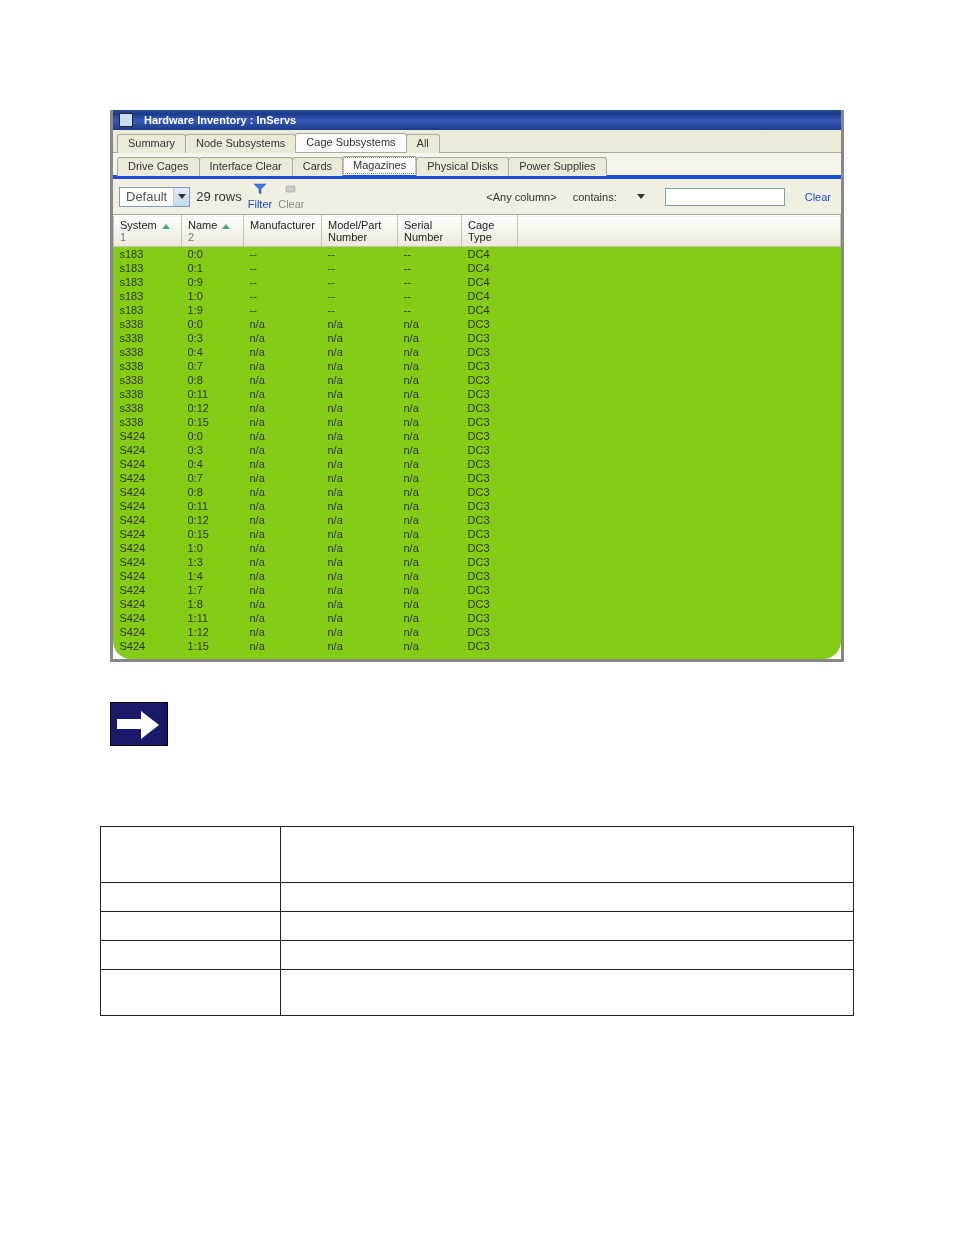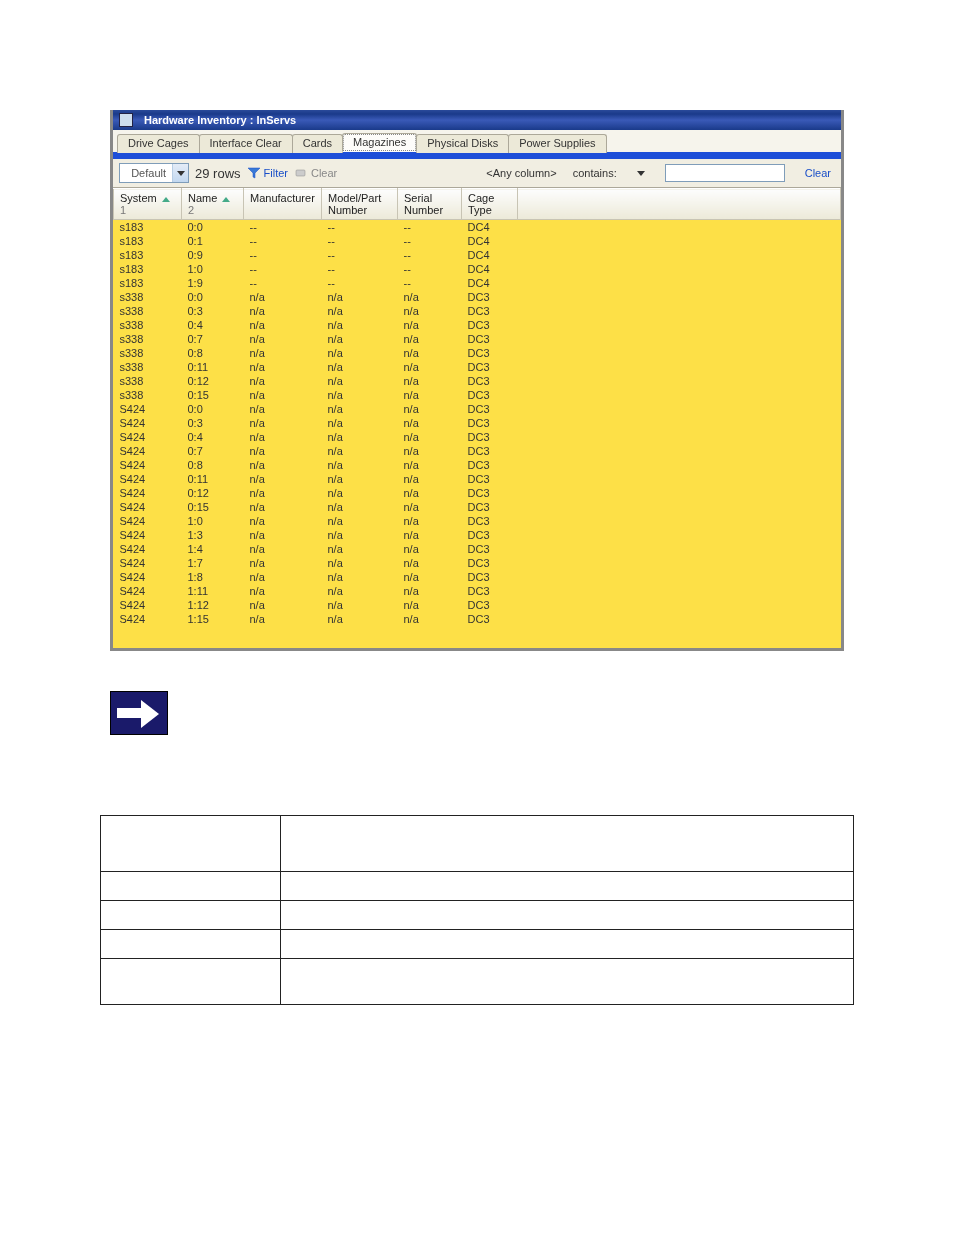--- a/index.html
+++ b/index.html
@@ -177,6 +177,12 @@
     <span>Hardware Inventory : InServs</span>
   </div>
 
+  <div class="tabstrip" id="tabs1">
+      <div class="tab">Summary</div>
+      <div class="tab">Node Subsystems</div>
+      <div class="tab active">Cage Subsystems</div>
+      <div class="tab">All</div>
+    </div>
 
   <div class="subtabstrip tabstrip" id="tabs2">
       <div class="tab">Drive Cages</div>

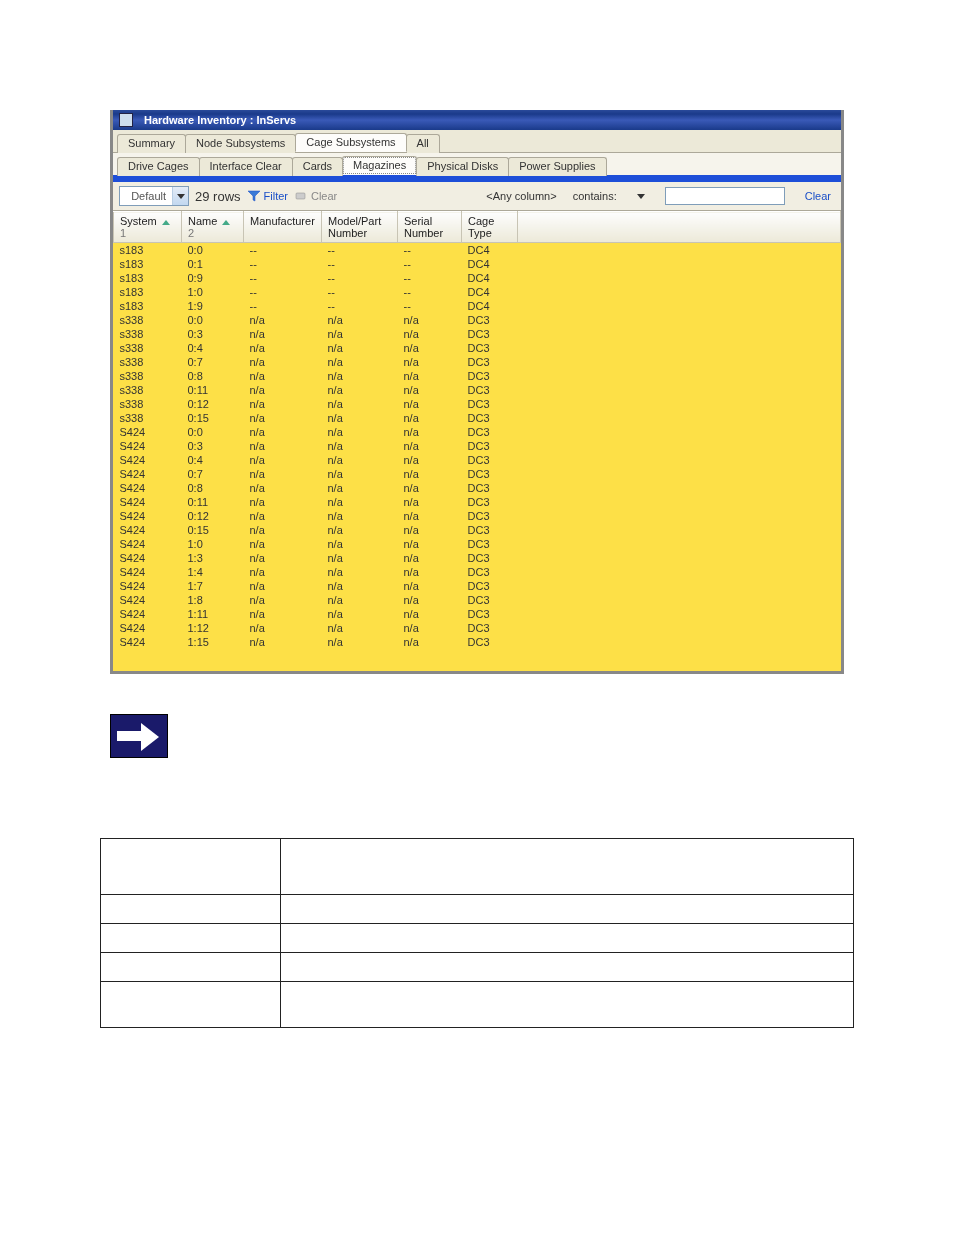--- a/index.html
+++ b/index.html
@@ -61,7 +61,7 @@
   
   .subtabstrip {
     background: #f6f4ec;
-    border-bottom: 7px solid #1d4ed8;
+    border-bottom: 4px solid #1d4ed8;
     padding: 3px 4px 0 4px;
     display: flex;
   }

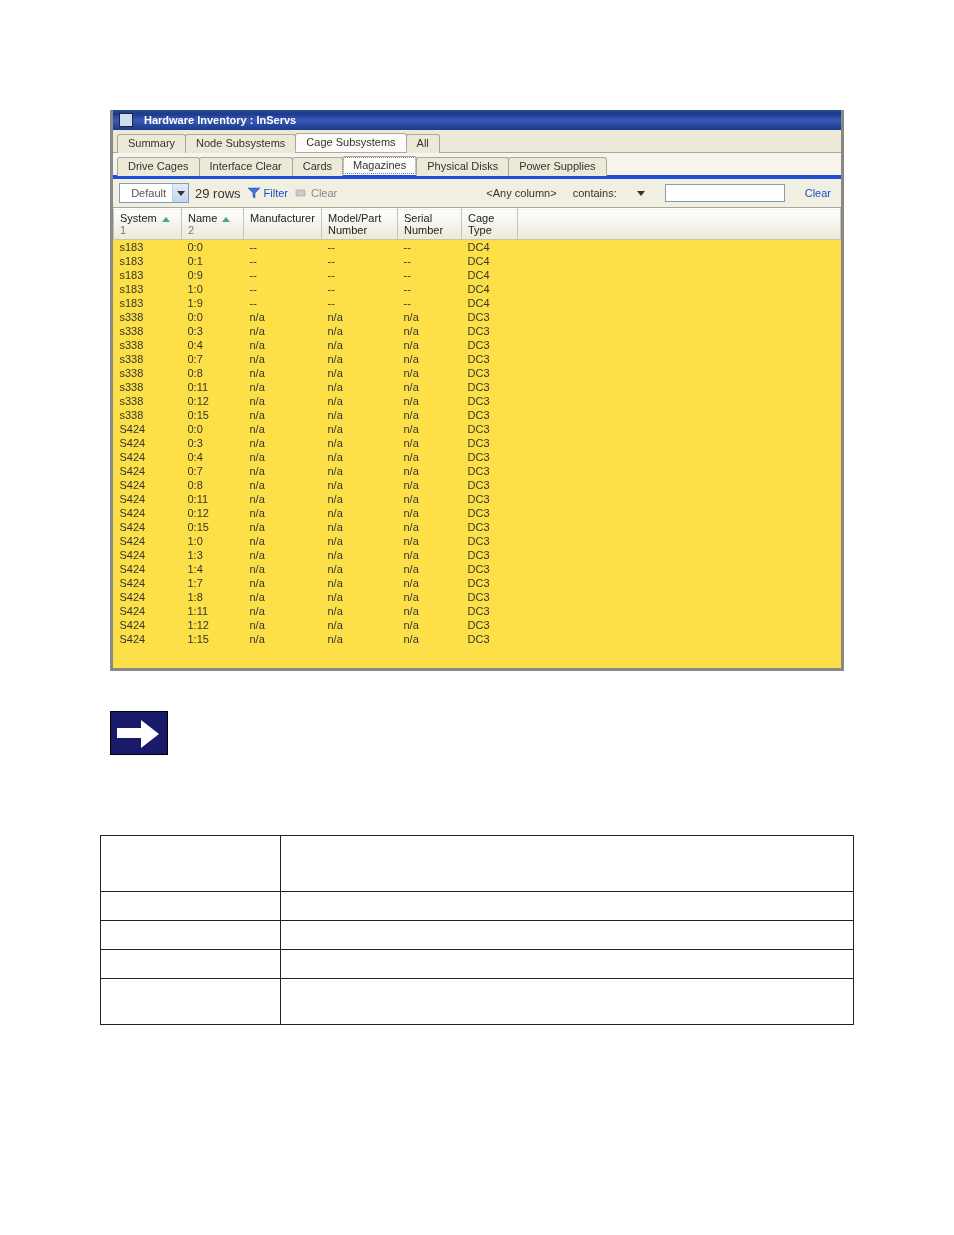--- a/index.html
+++ b/index.html
@@ -82,7 +82,7 @@
     display: flex;
     align-items: center;
   }
-  .dropdown .dd-text { padding: 0 6px; min-width: 52px; font-size: 11px; color: #555; text-align: right; }
+  .dropdown .dd-text { padding: 0 6px; min-width: 52px; font-size: 13px; color: #555; }
   .dropdown .dd-btn {
     width: 16px; height: 18px;
     background: linear-gradient(#e4ecf7,#c2d8f0);

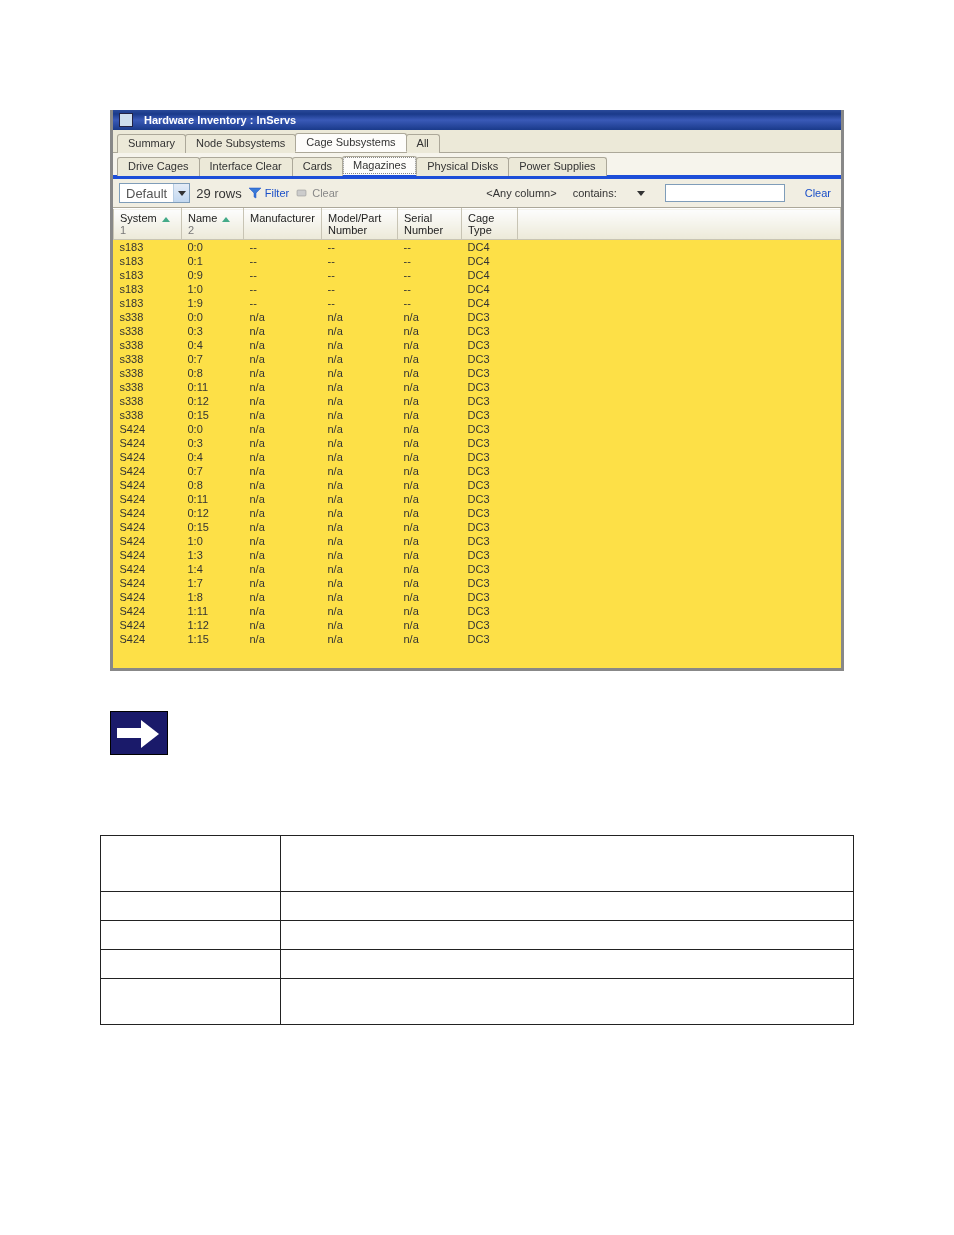--- a/index.html
+++ b/index.html
@@ -90,7 +90,7 @@
     display:flex;align-items:center;justify-content:center;
   }
   .rows-label { color:#333; font-size:13px; }
-  .link-btn { color:#1a4fc8; font-size:11px; display:flex; align-items:center; gap:3px; cursor:pointer; }
+  .link-btn { color:#1a4fc8; font-size:11px; display:flex; align-items:center; gap:3px; cursor:pointer;flex-direction:column; }
   .link-btn.disabled { color:#888; cursor:default; }
   .filter-icon, .clear-icon { width:14px; height:12px; display:inline-block; }
   

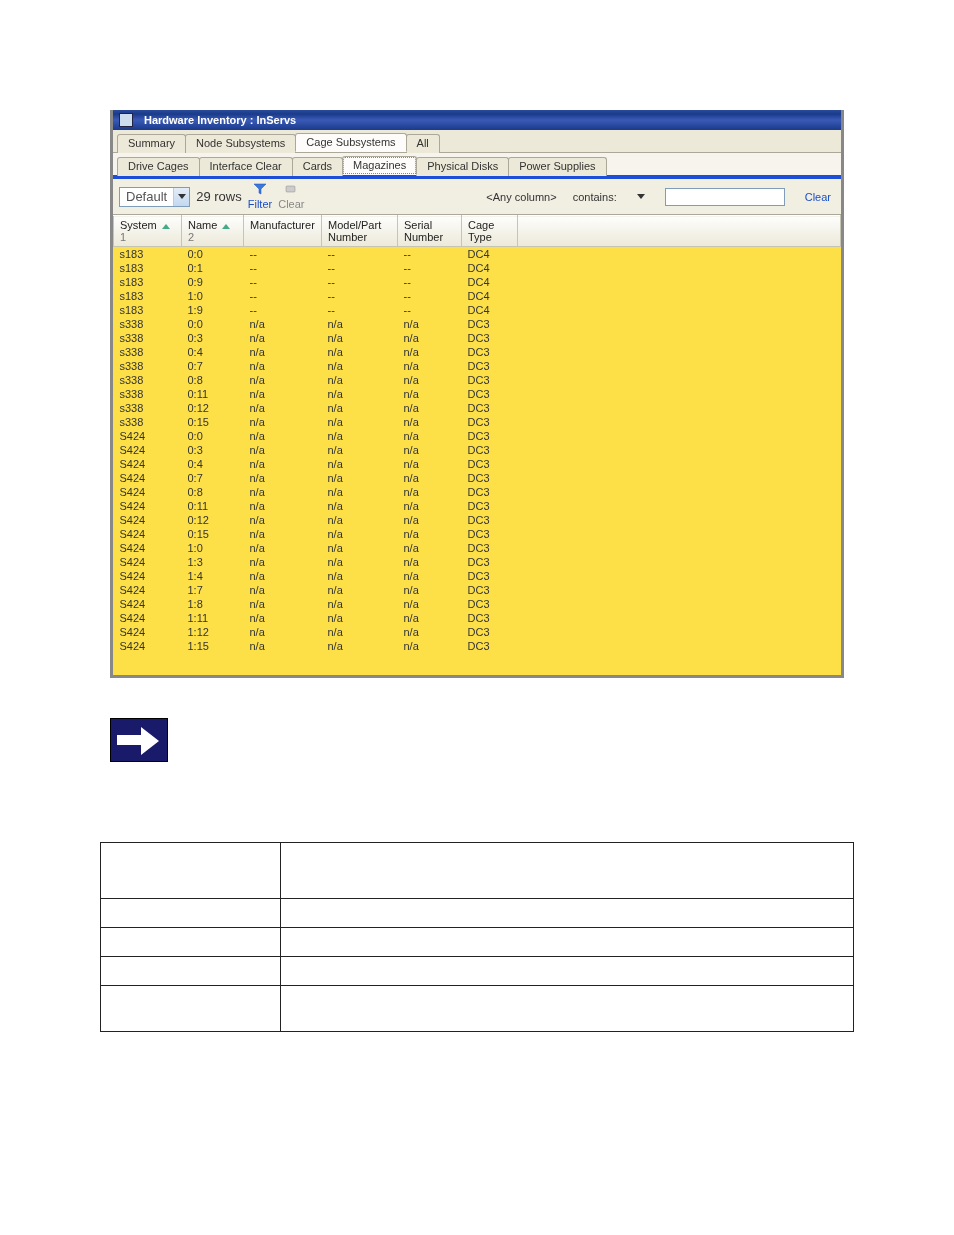--- a/index.html
+++ b/index.html
@@ -122,7 +122,7 @@
   }
   .grid tbody tr { height:14px; }
   
-  .grid-wrap { background:#fde047; padding-bottom:22px; }
+  .grid-wrap { background:#84cc16; padding-bottom:6px;border-radius:18px; }
   .rhs-blank { background:linear-gradient(#fdfdfd,#e8e5d6); border-bottom:1px solid #c8c4b4; }
   
   

